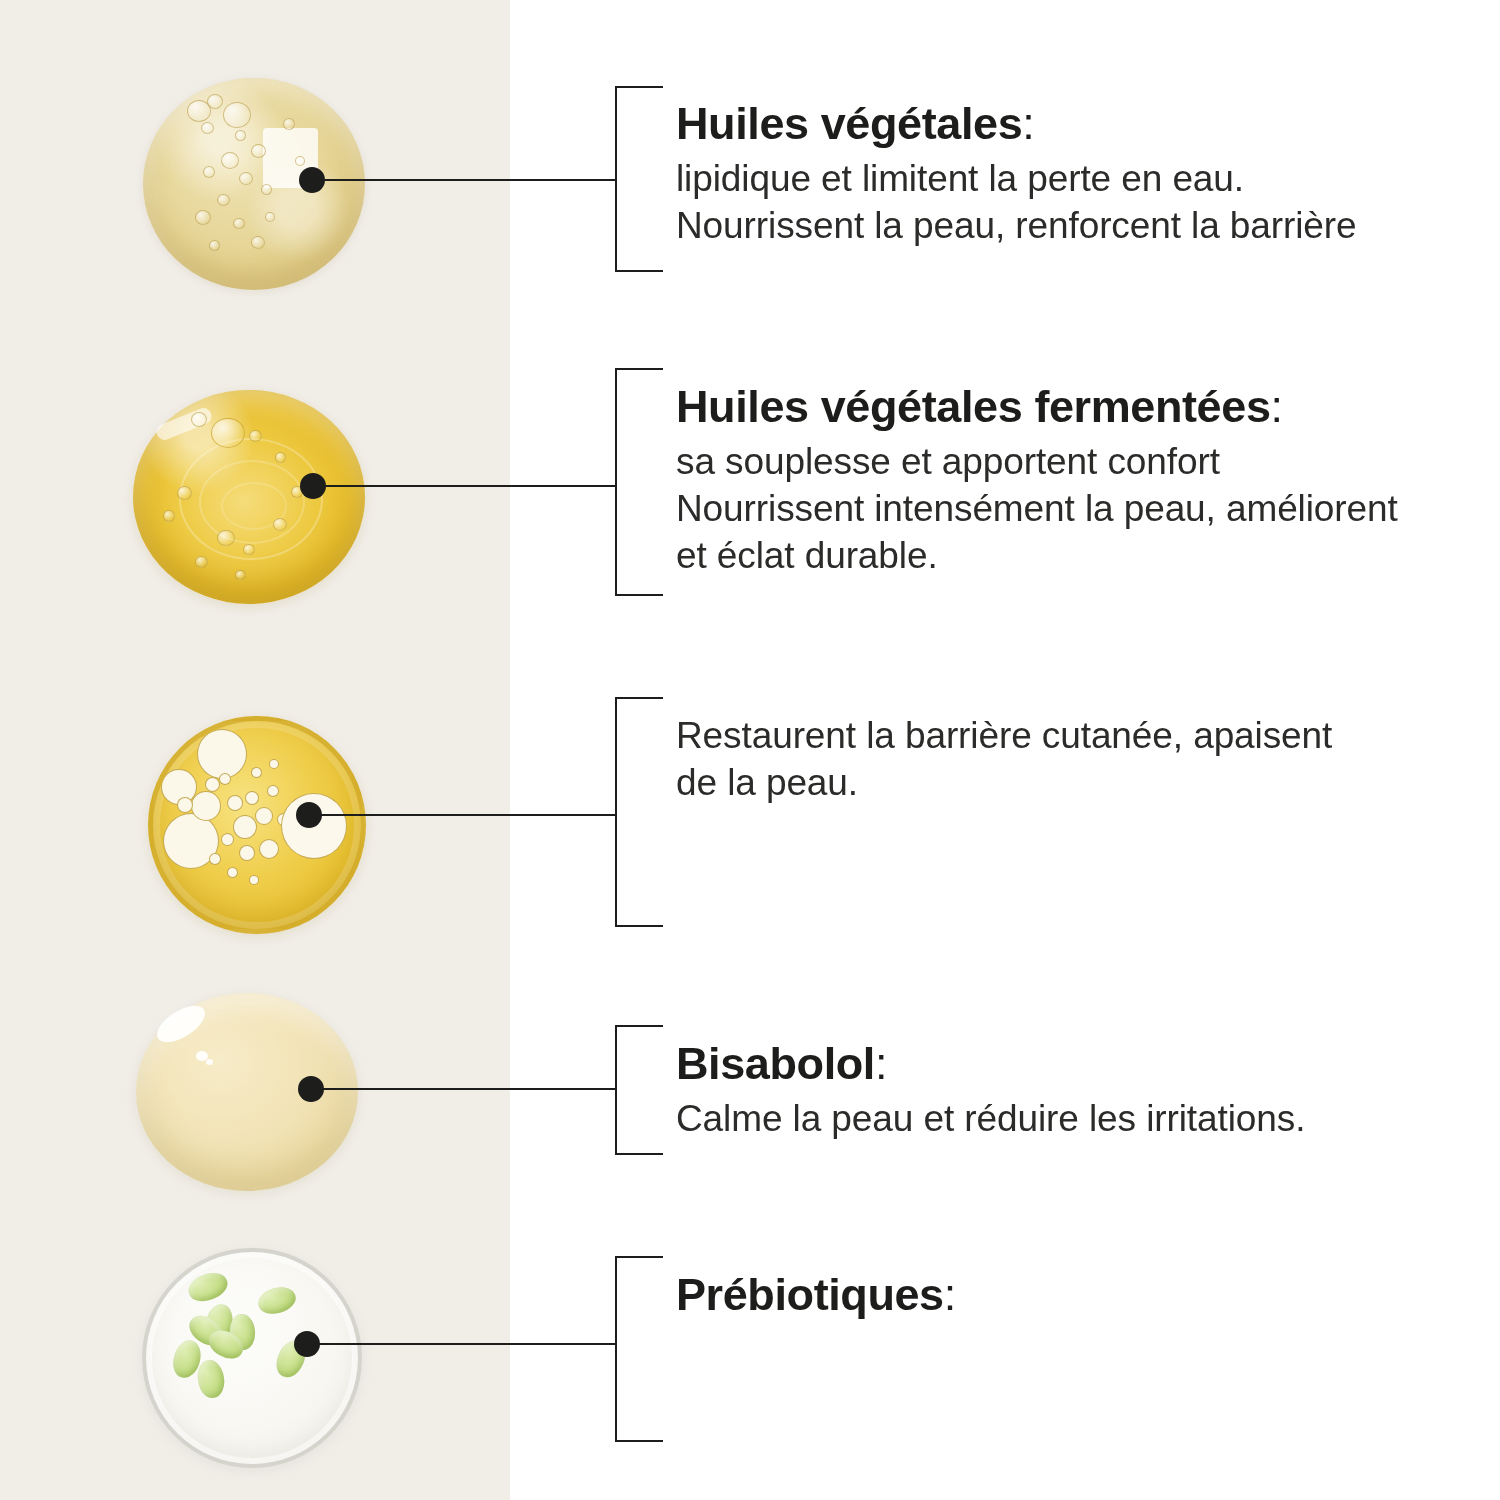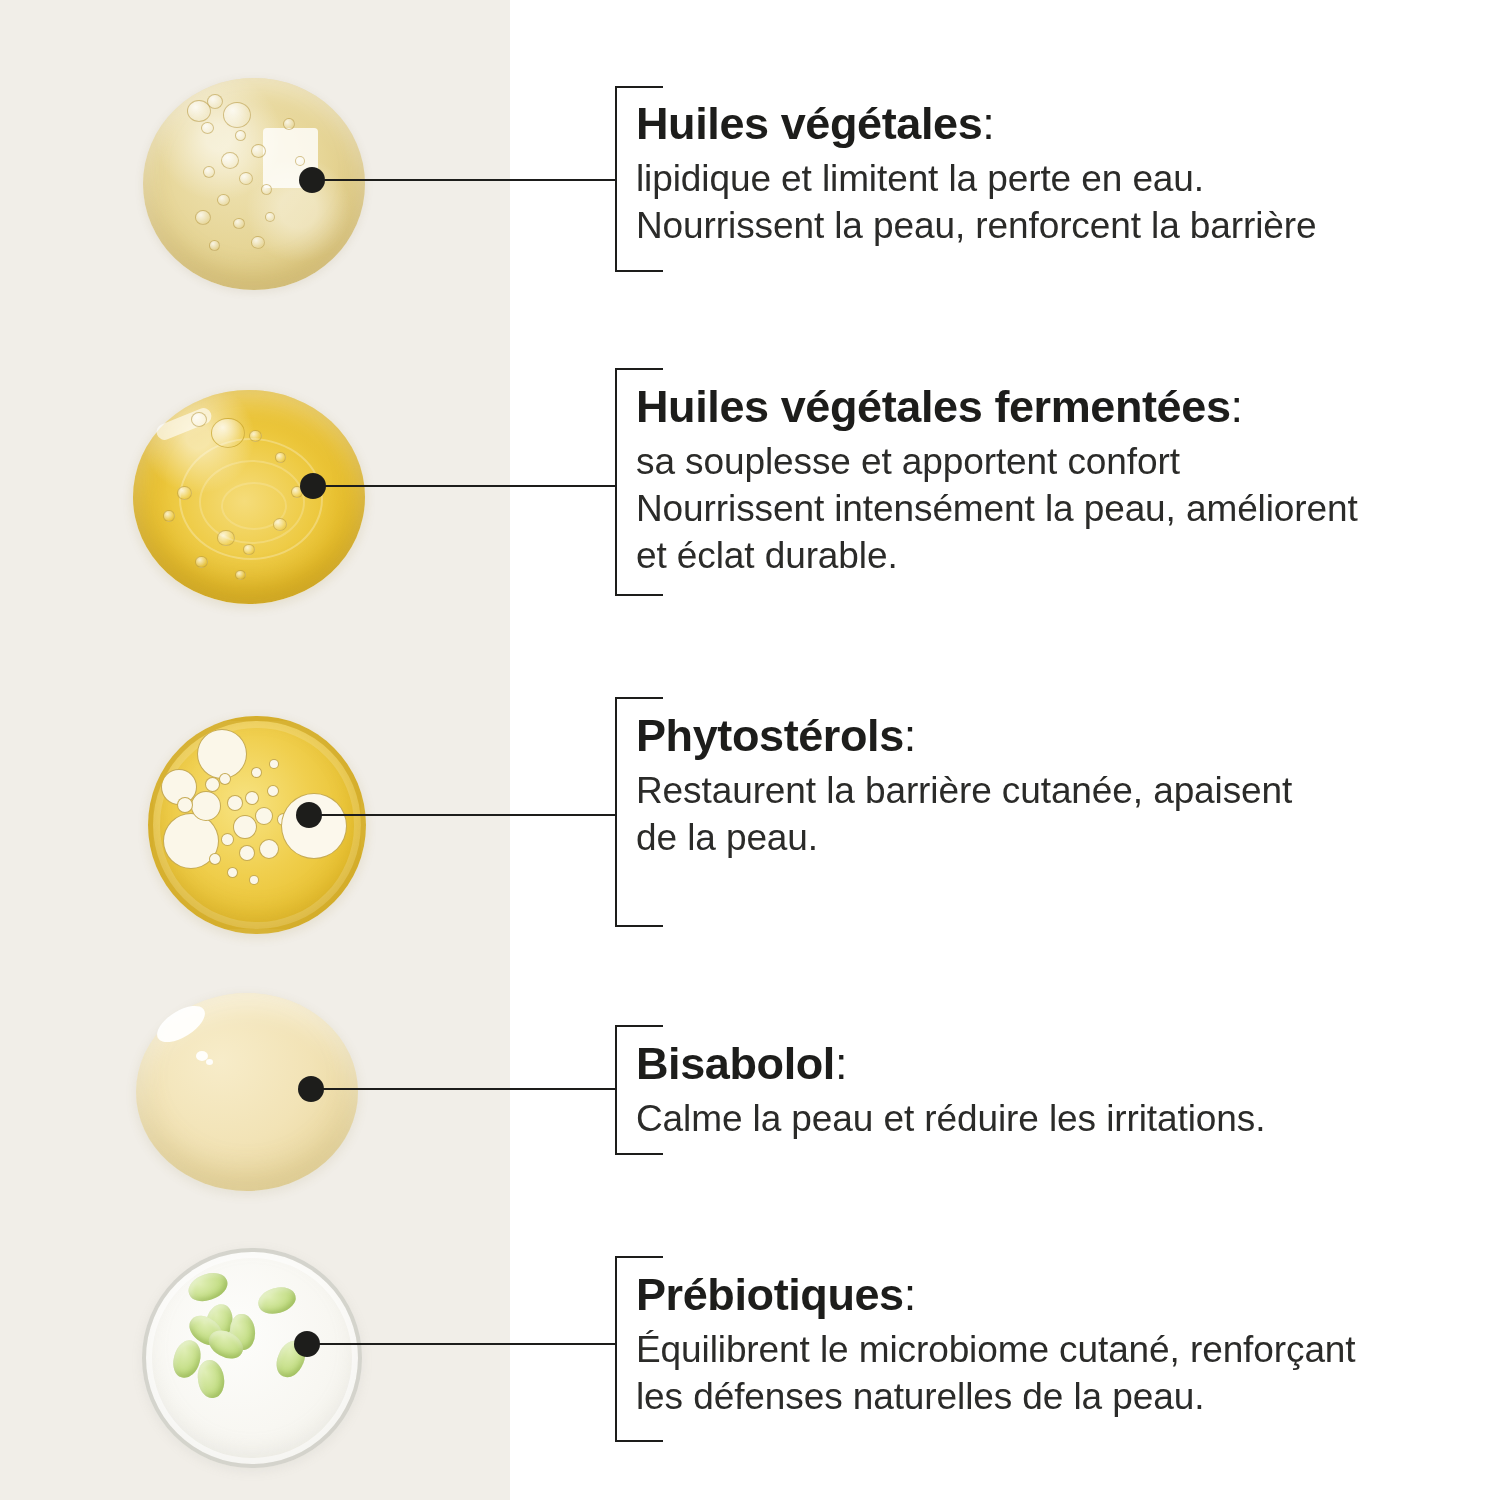--- a/index.html
+++ b/index.html
@@ -155,7 +155,7 @@
   .bracket .arm.bot { bottom: 0; }
 
   
-  .txt { position: absolute; }
+  .txt { position: absolute; margin-left: 40px; }
   .title {
     font-size: 45px;
     font-weight: 700;

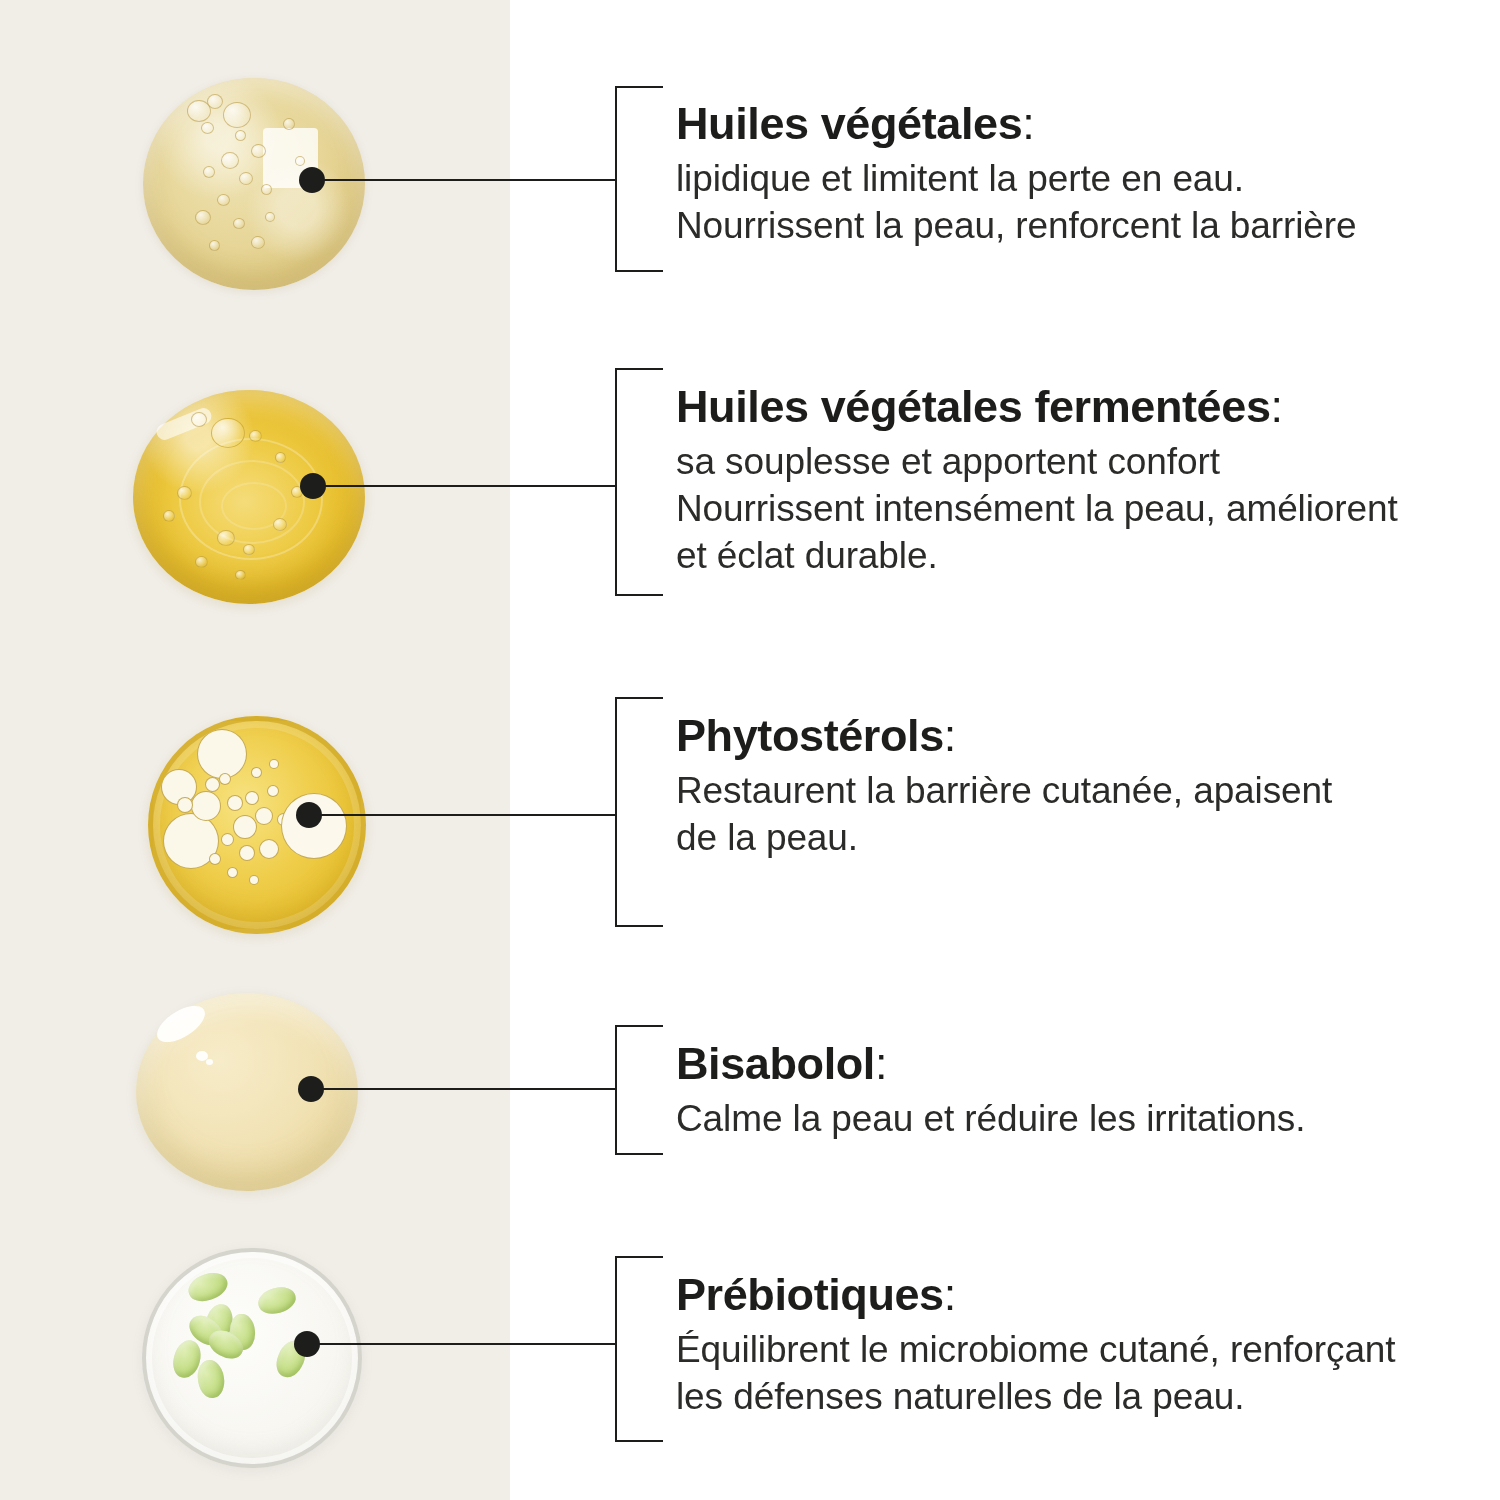--- a/index.html
+++ b/index.html
@@ -300,7 +300,6 @@
     </div>
 
     <div class="txt" style="left:636px; top:712px;">
-      <p class="title"><span>Phytostérols</span><span class="colon">:</span></p>
       <p class="desc">
         <span>Restaurent la barrière cutanée, apaisent</span>
         <span>de la peau.</span>

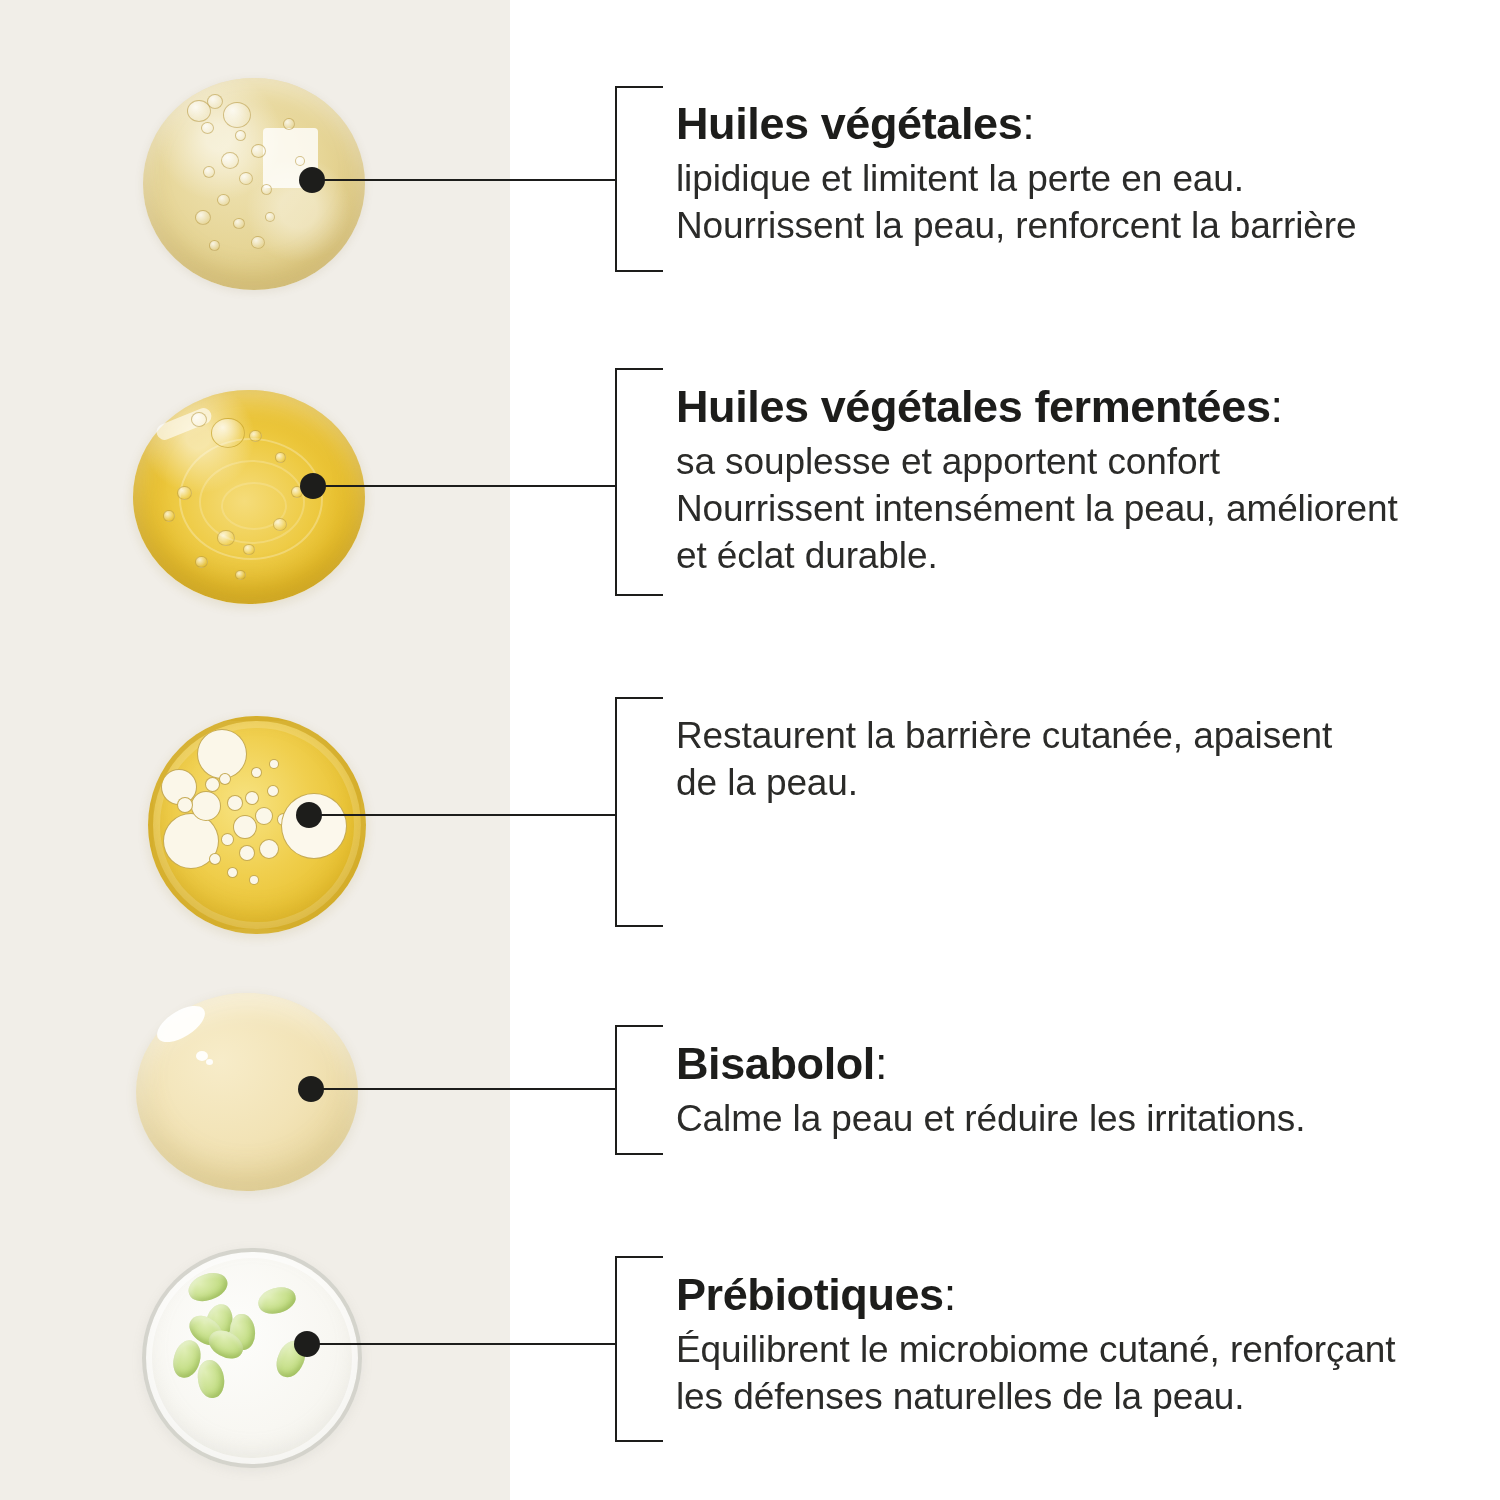--- a/index.html
+++ b/index.html
@@ -355,10 +355,6 @@
 
     <div class="txt" style="left:636px; top:1271px;">
       <p class="title"><span>Prébiotiques</span><span class="colon">:</span></p>
-      <p class="desc">
-        <span>Équilibrent le microbiome cutané, renforçant</span>
-        <span>les défenses naturelles de la peau.</span>
-      </p>
     </div>
   </div>
 

